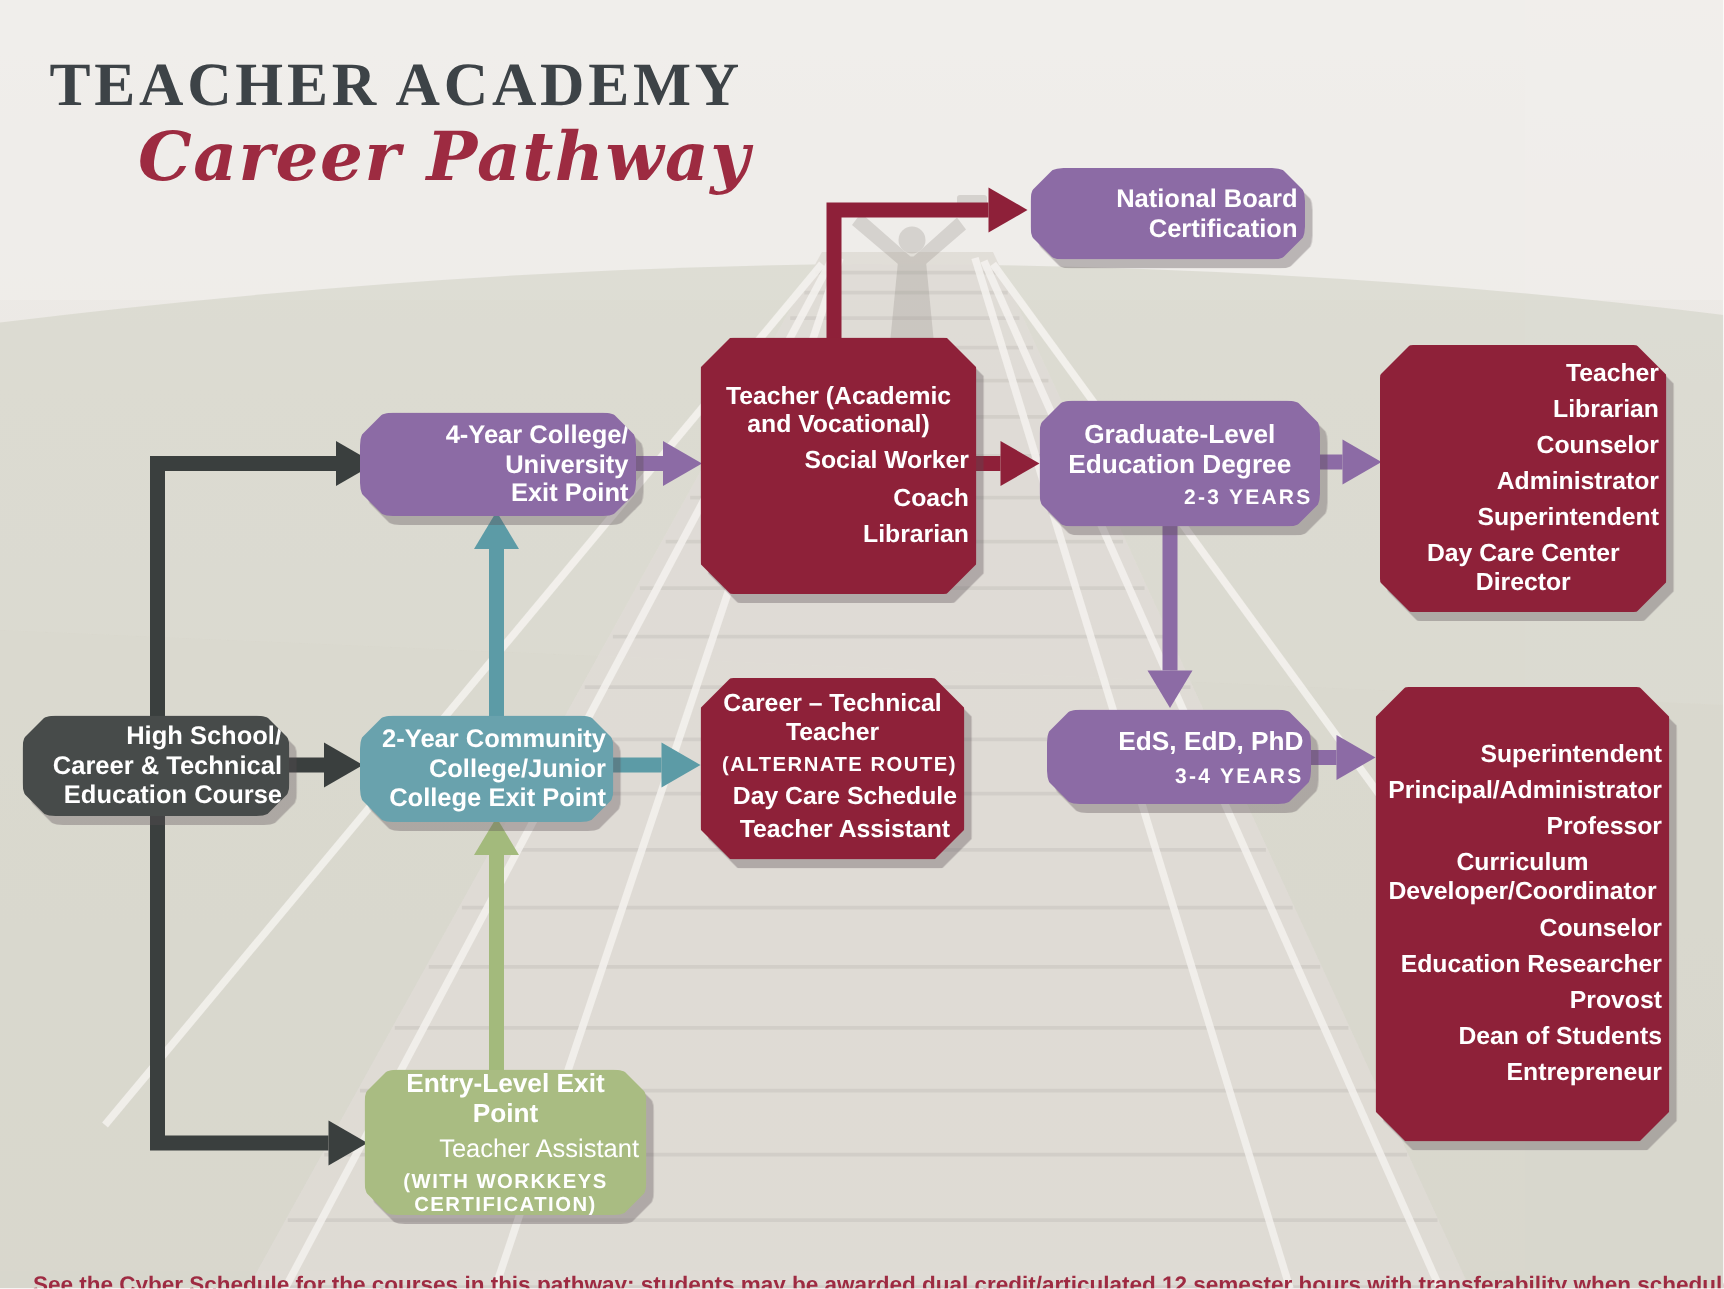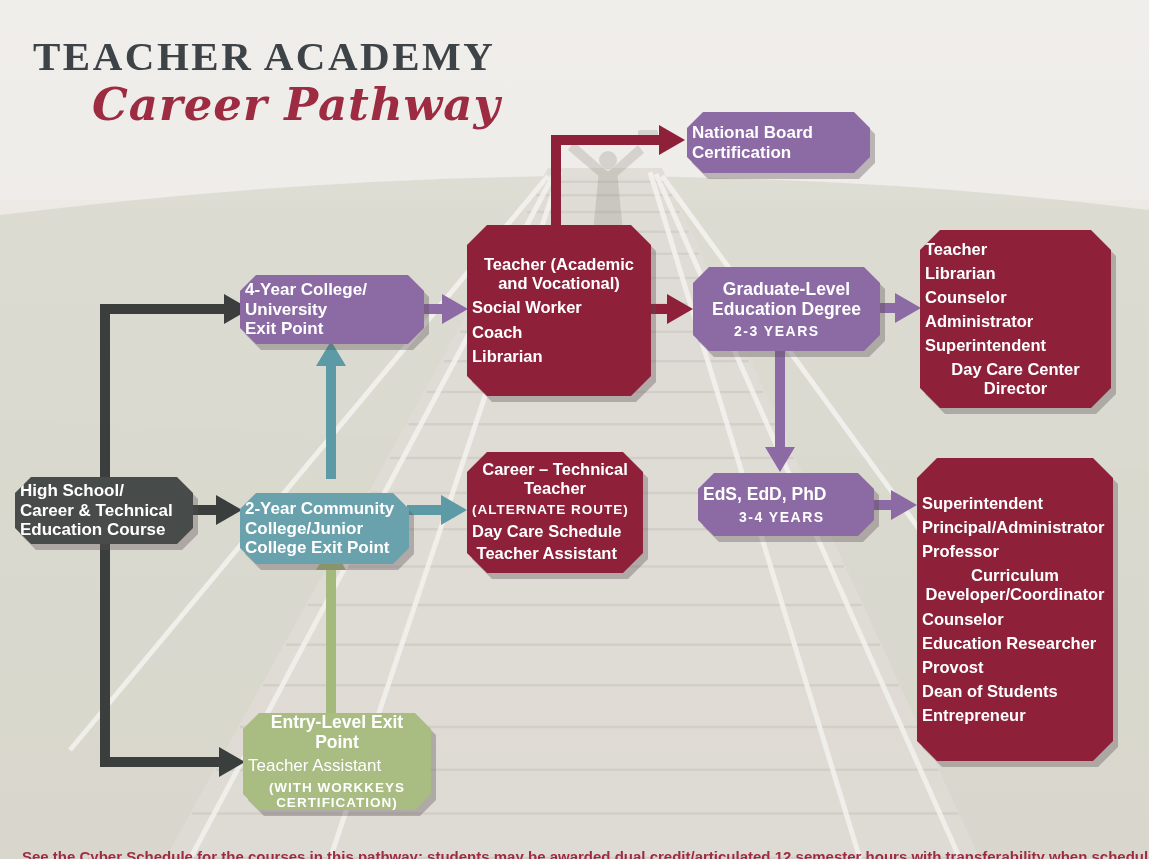--- a/index.html
+++ b/index.html
@@ -23,10 +23,10 @@
   
   .box{
     position:absolute;display:flex;flex-direction:column;justify-content:center;
-    align-items:flex-start;text-align:center;color:#ffffff;
+    align-items:flex-end;text-align:center;color:#ffffff;
     clip-path:polygon(16px 0,calc(100% - 16px) 0,100% 16px,100% calc(100% - 16px),
       calc(100% - 16px) 100%,16px 100%,0 calc(100% - 16px),0 16px);
-    padding:6px 5px;box-sizing:border-box;line-height:1.16;
+    padding:6px 5px;box-sizing:border-box;line-height:1.16;border-radius:22px;
   }
   .shadow{position:absolute;filter:drop-shadow(5px 6px 0 rgba(88,78,82,0.35));}
   .bigcut{clip-path:polygon(20px 0,calc(100% - 20px) 0,100% 20px,100% calc(100% - 20px),

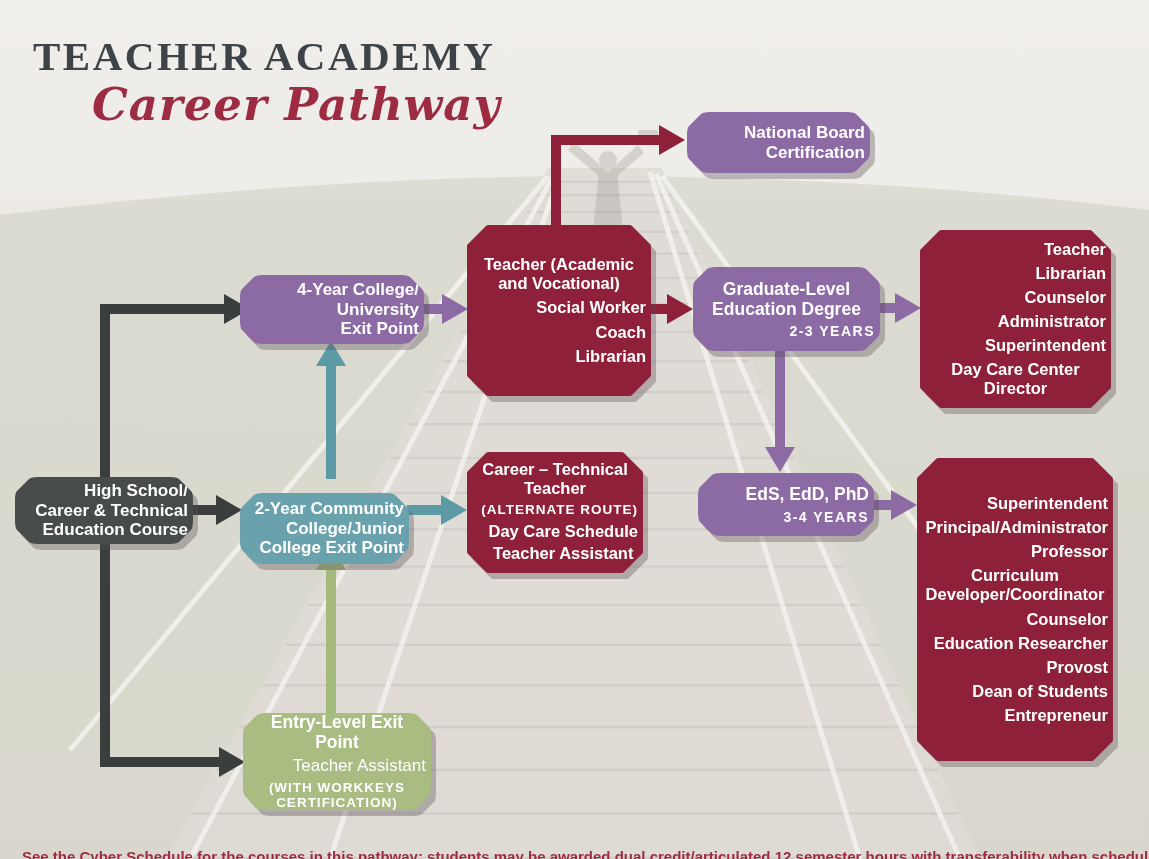--- a/index.html
+++ b/index.html
@@ -33,7 +33,7 @@
       calc(100% - 20px) 100%,20px 100%,0 calc(100% - 20px),0 20px);}
   .gray{background:#474b4a;}
   .purple{background:#8c6ba5;}
-  .teal{background:#69a2ad;margin-top:16px;}
+  .teal{background:#69a2ad;}
   .green{background:#a9bc82;}
   .red{background:#8e2139;}
   .lines div{font-weight:700;font-size:17px;}

